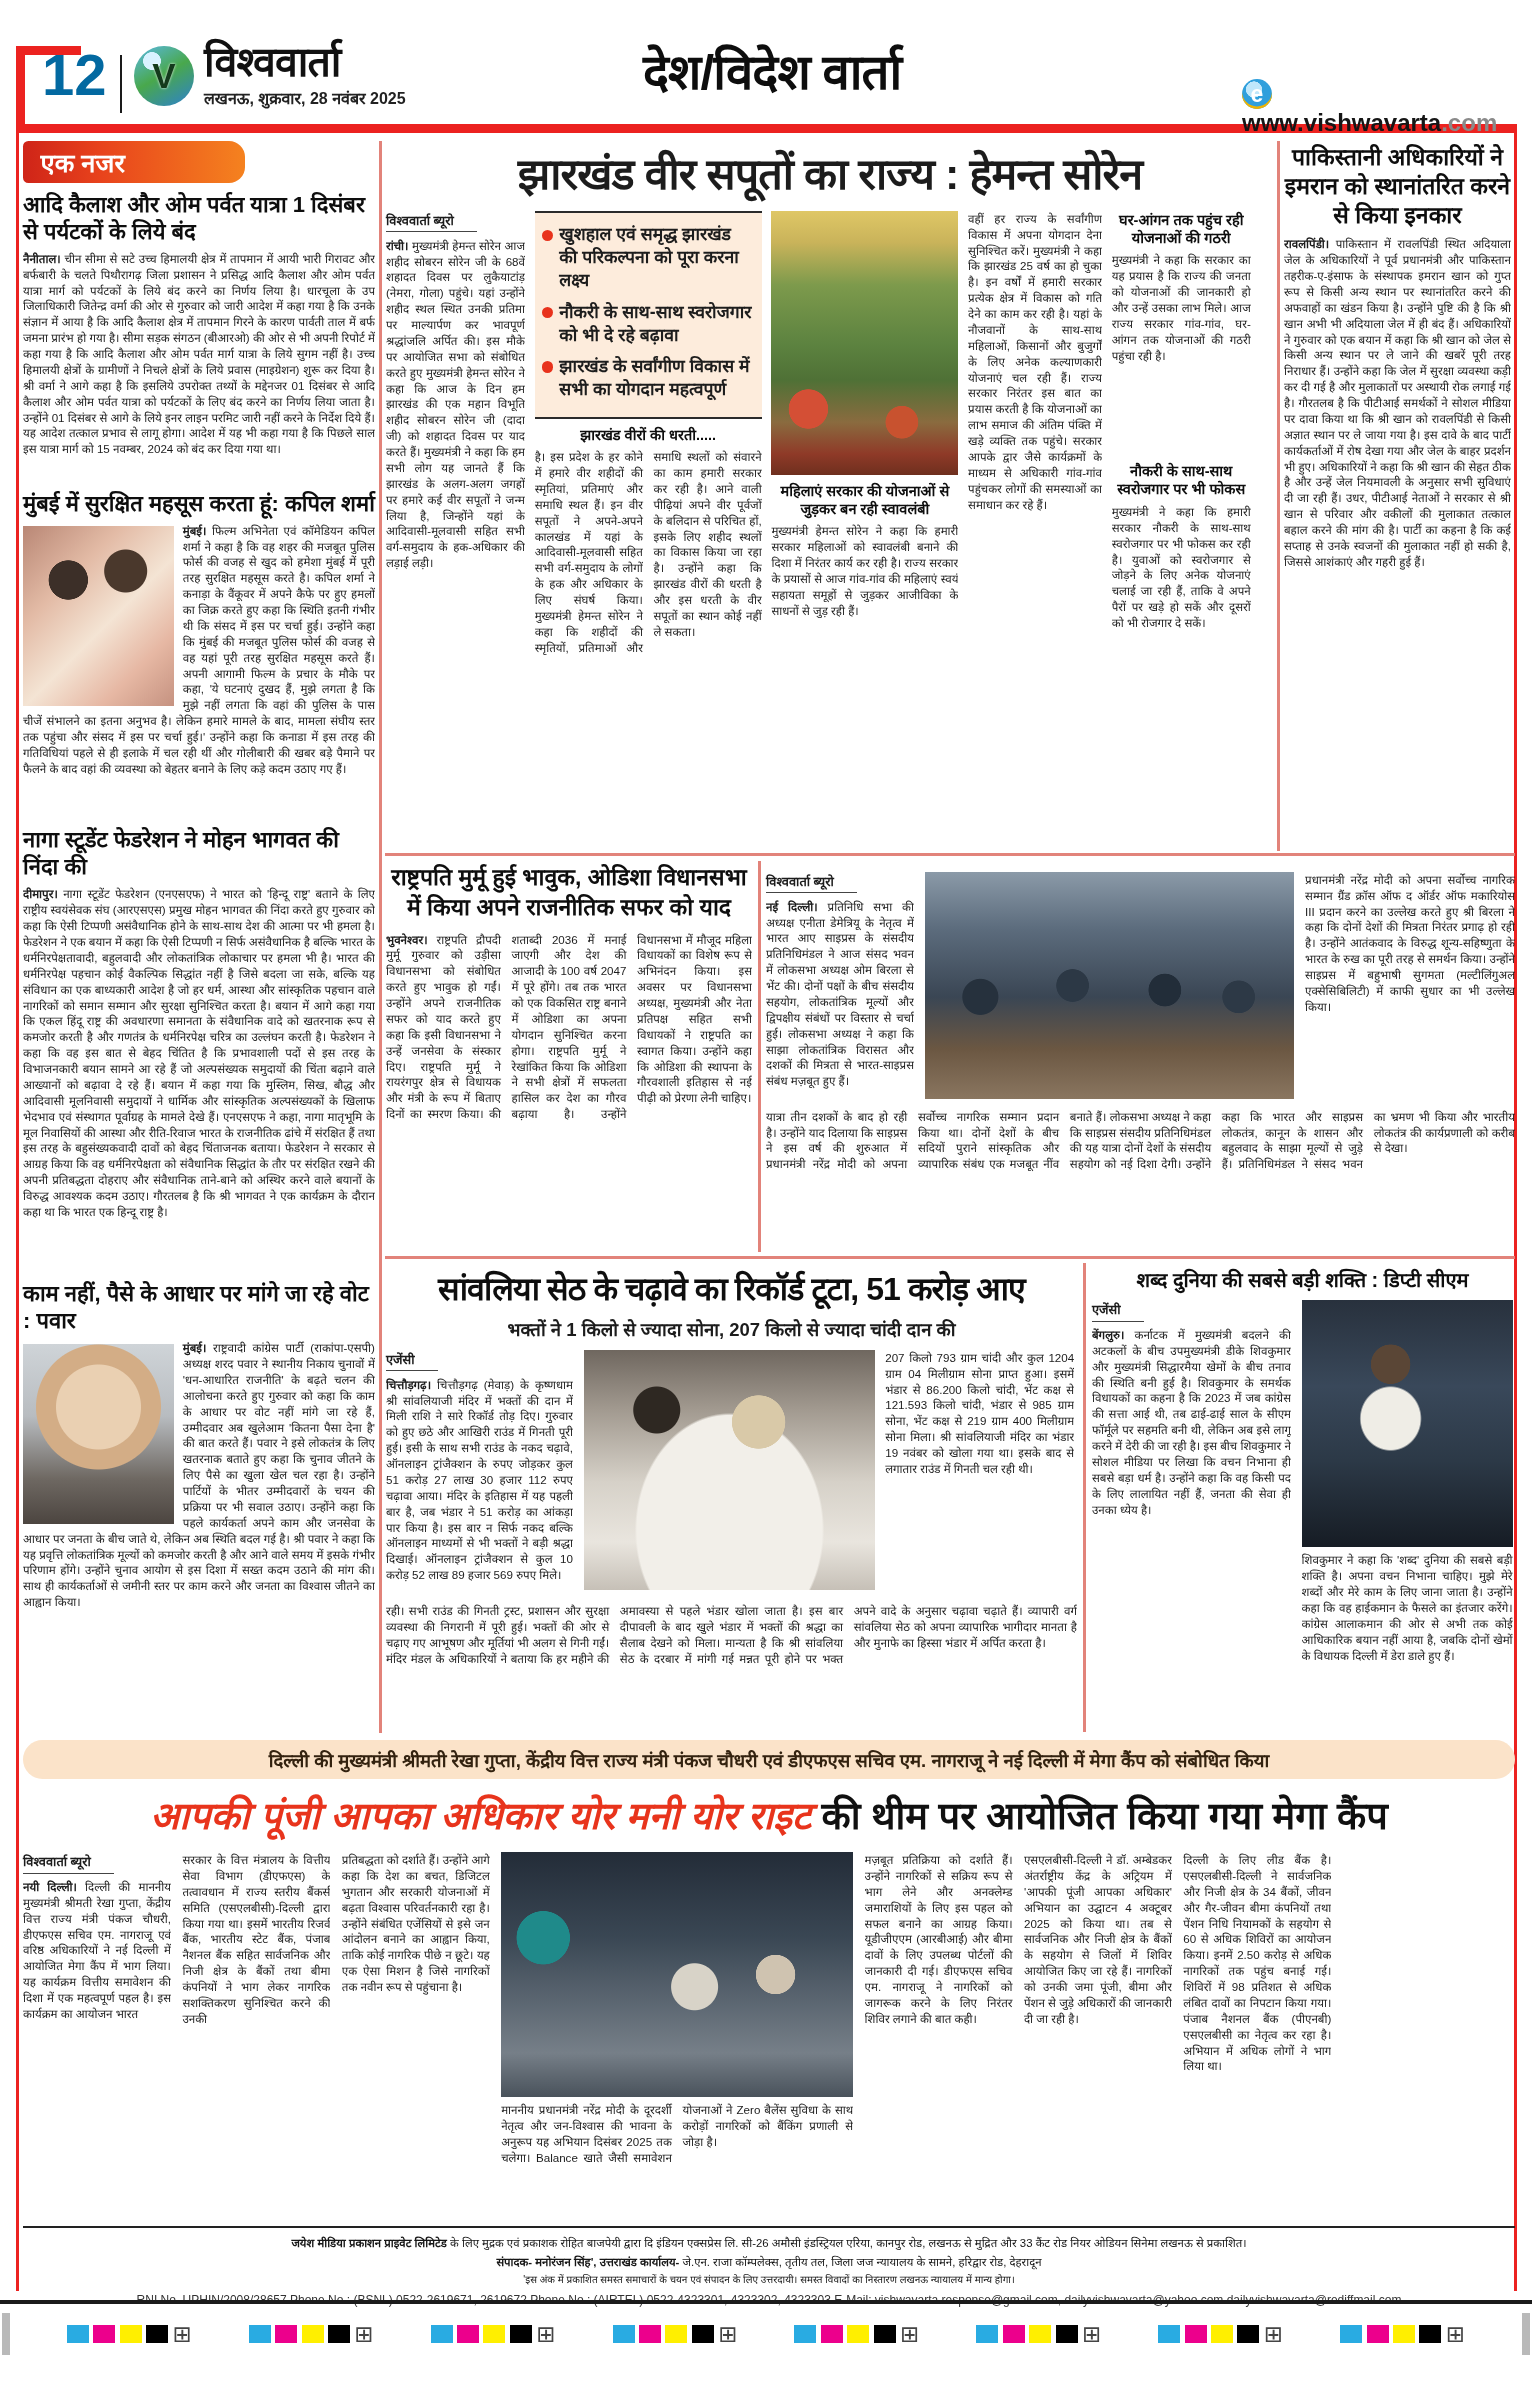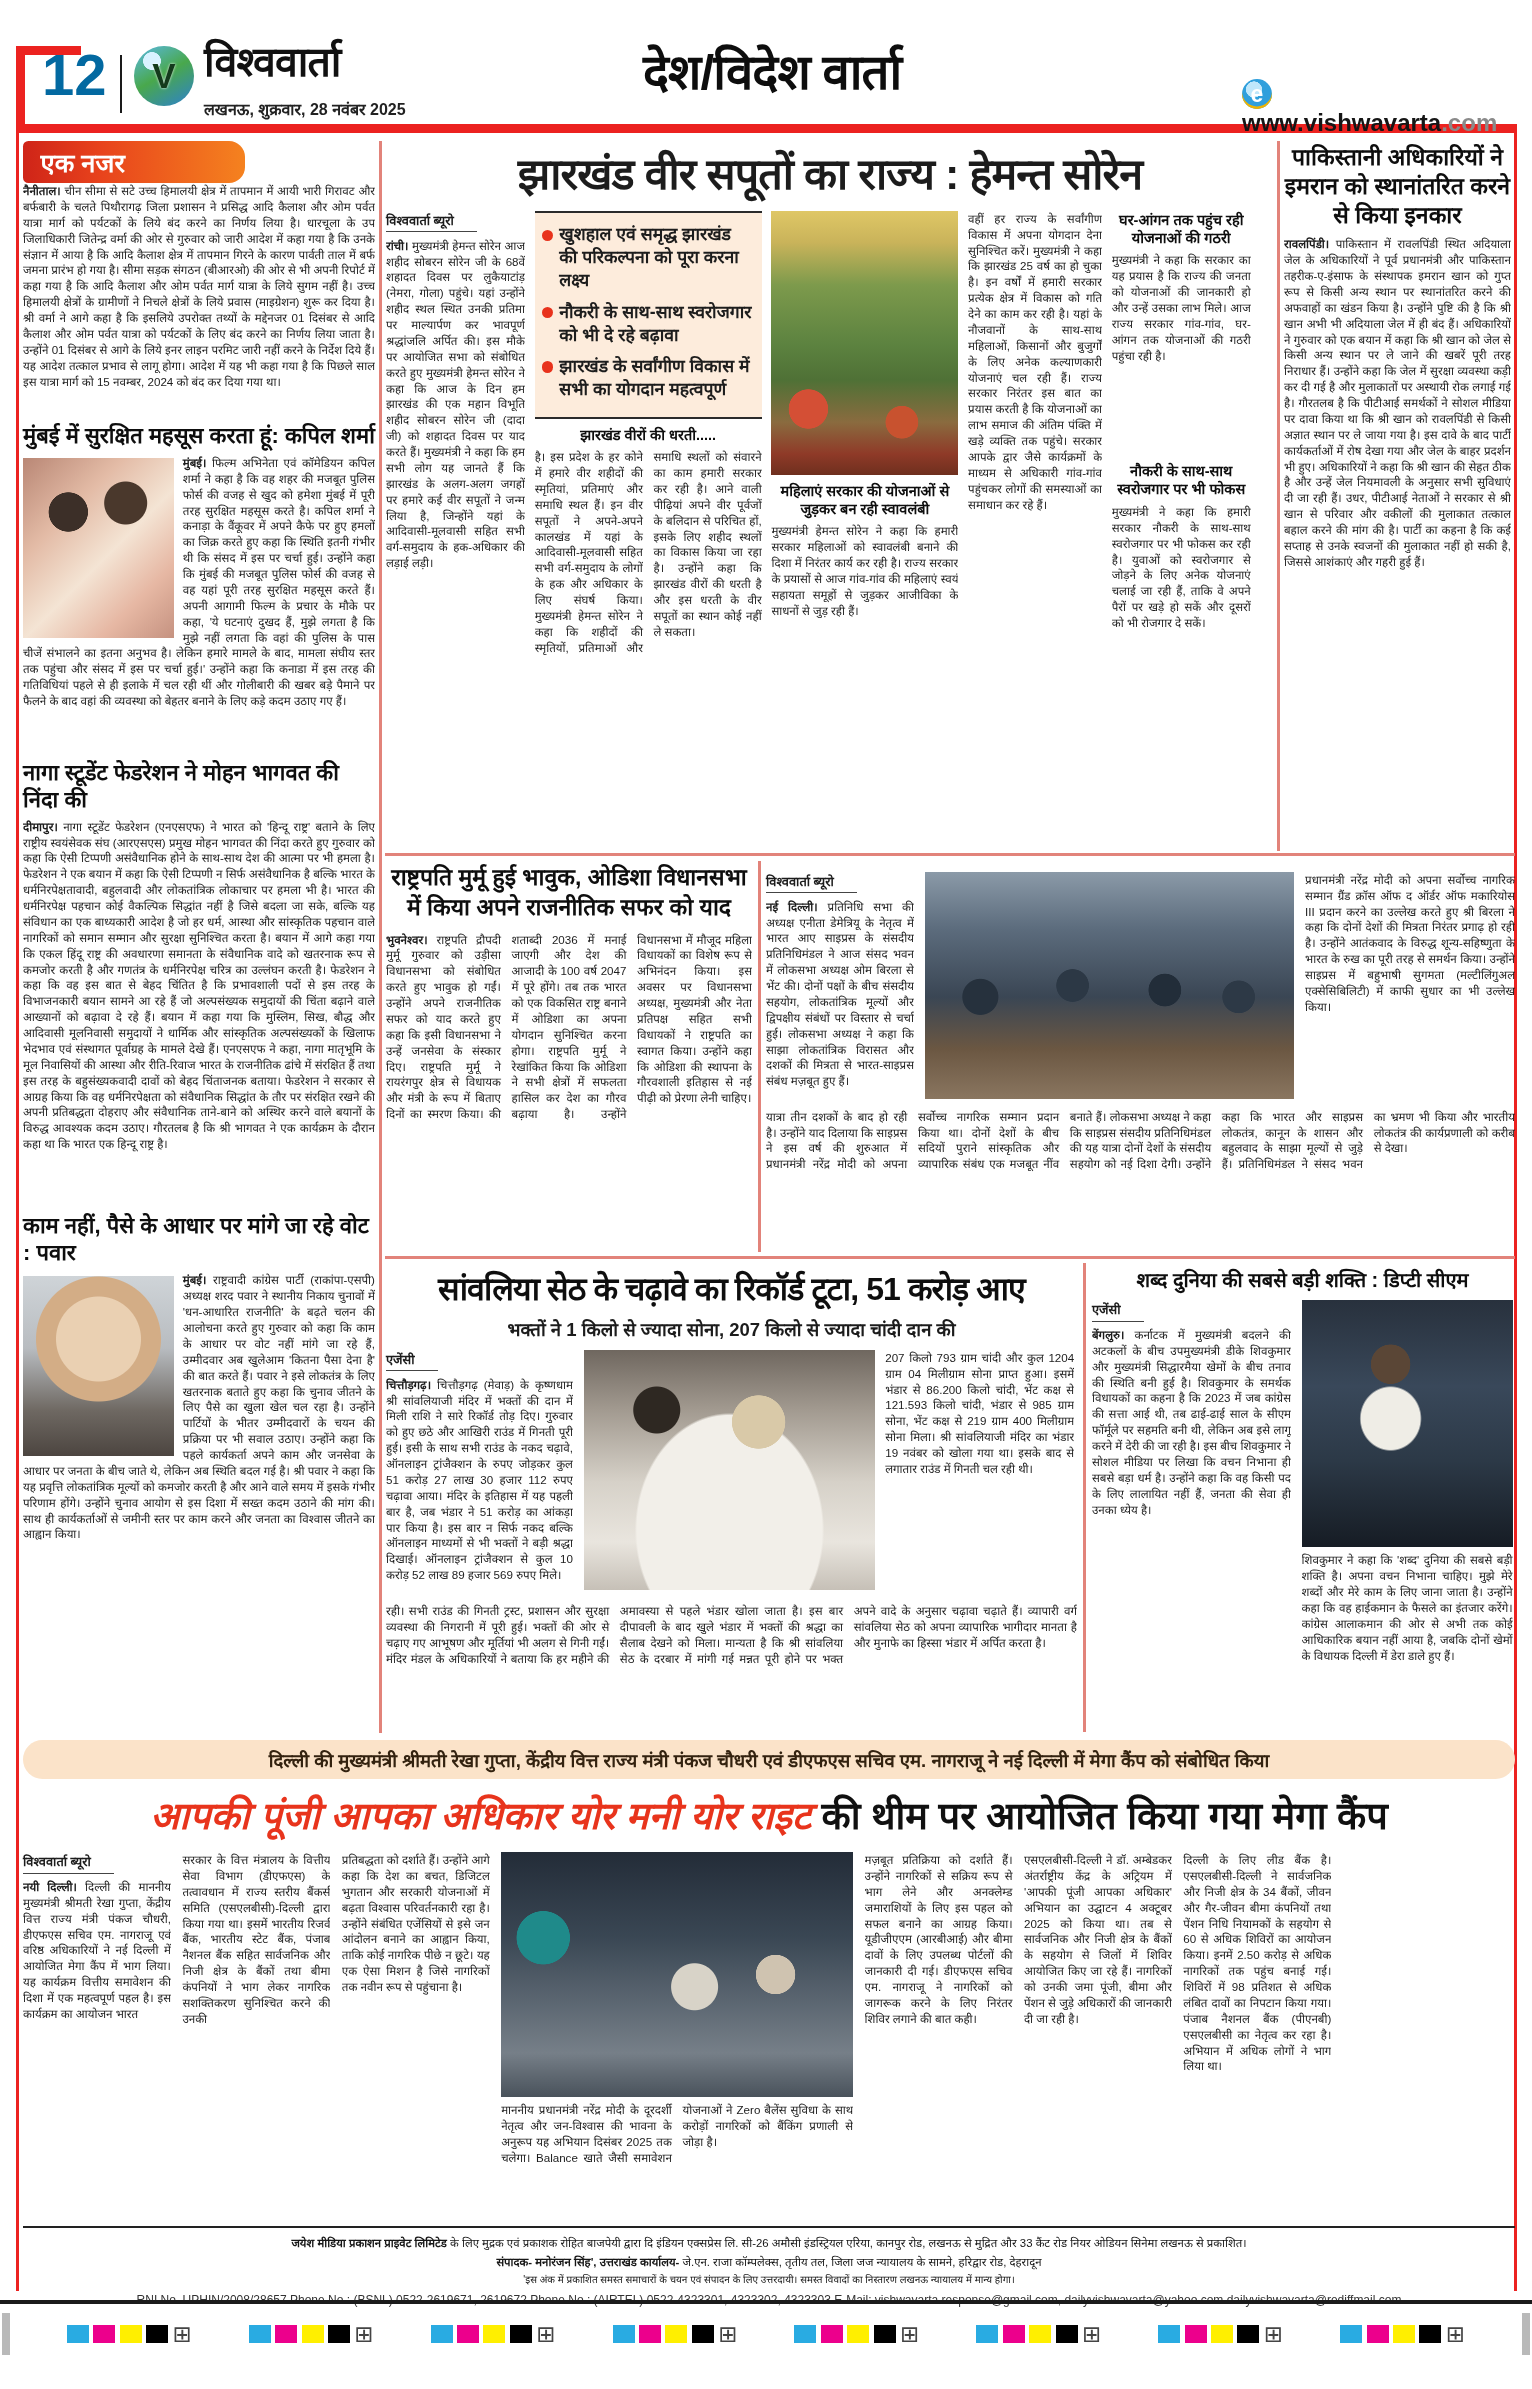--- a/index.html
+++ b/index.html
@@ -9,7 +9,7 @@
   
   .pgnum{font-size:58px;font-weight:bold;color:#0369a1;line-height:1;text-align:right;}
   .mast{font-size:41px;font-weight:bold;color:#111;line-height:1;letter-spacing:-0.9px;}
-  .mastsub{font-size:16px;font-weight:bold;color:#222;margin-top:15px;}
+  .mastsub{font-size:16px;font-weight:bold;color:#222;margin-top:4px;}
   .sectitle{font-size:49px;font-weight:bold;color:#0d0d0d;letter-spacing:-0.9px;white-space:nowrap;}
   .url{font-size:24px;font-weight:bold;color:#151515;white-space:nowrap;}
   .url .tld{color:#8a8a8a;}

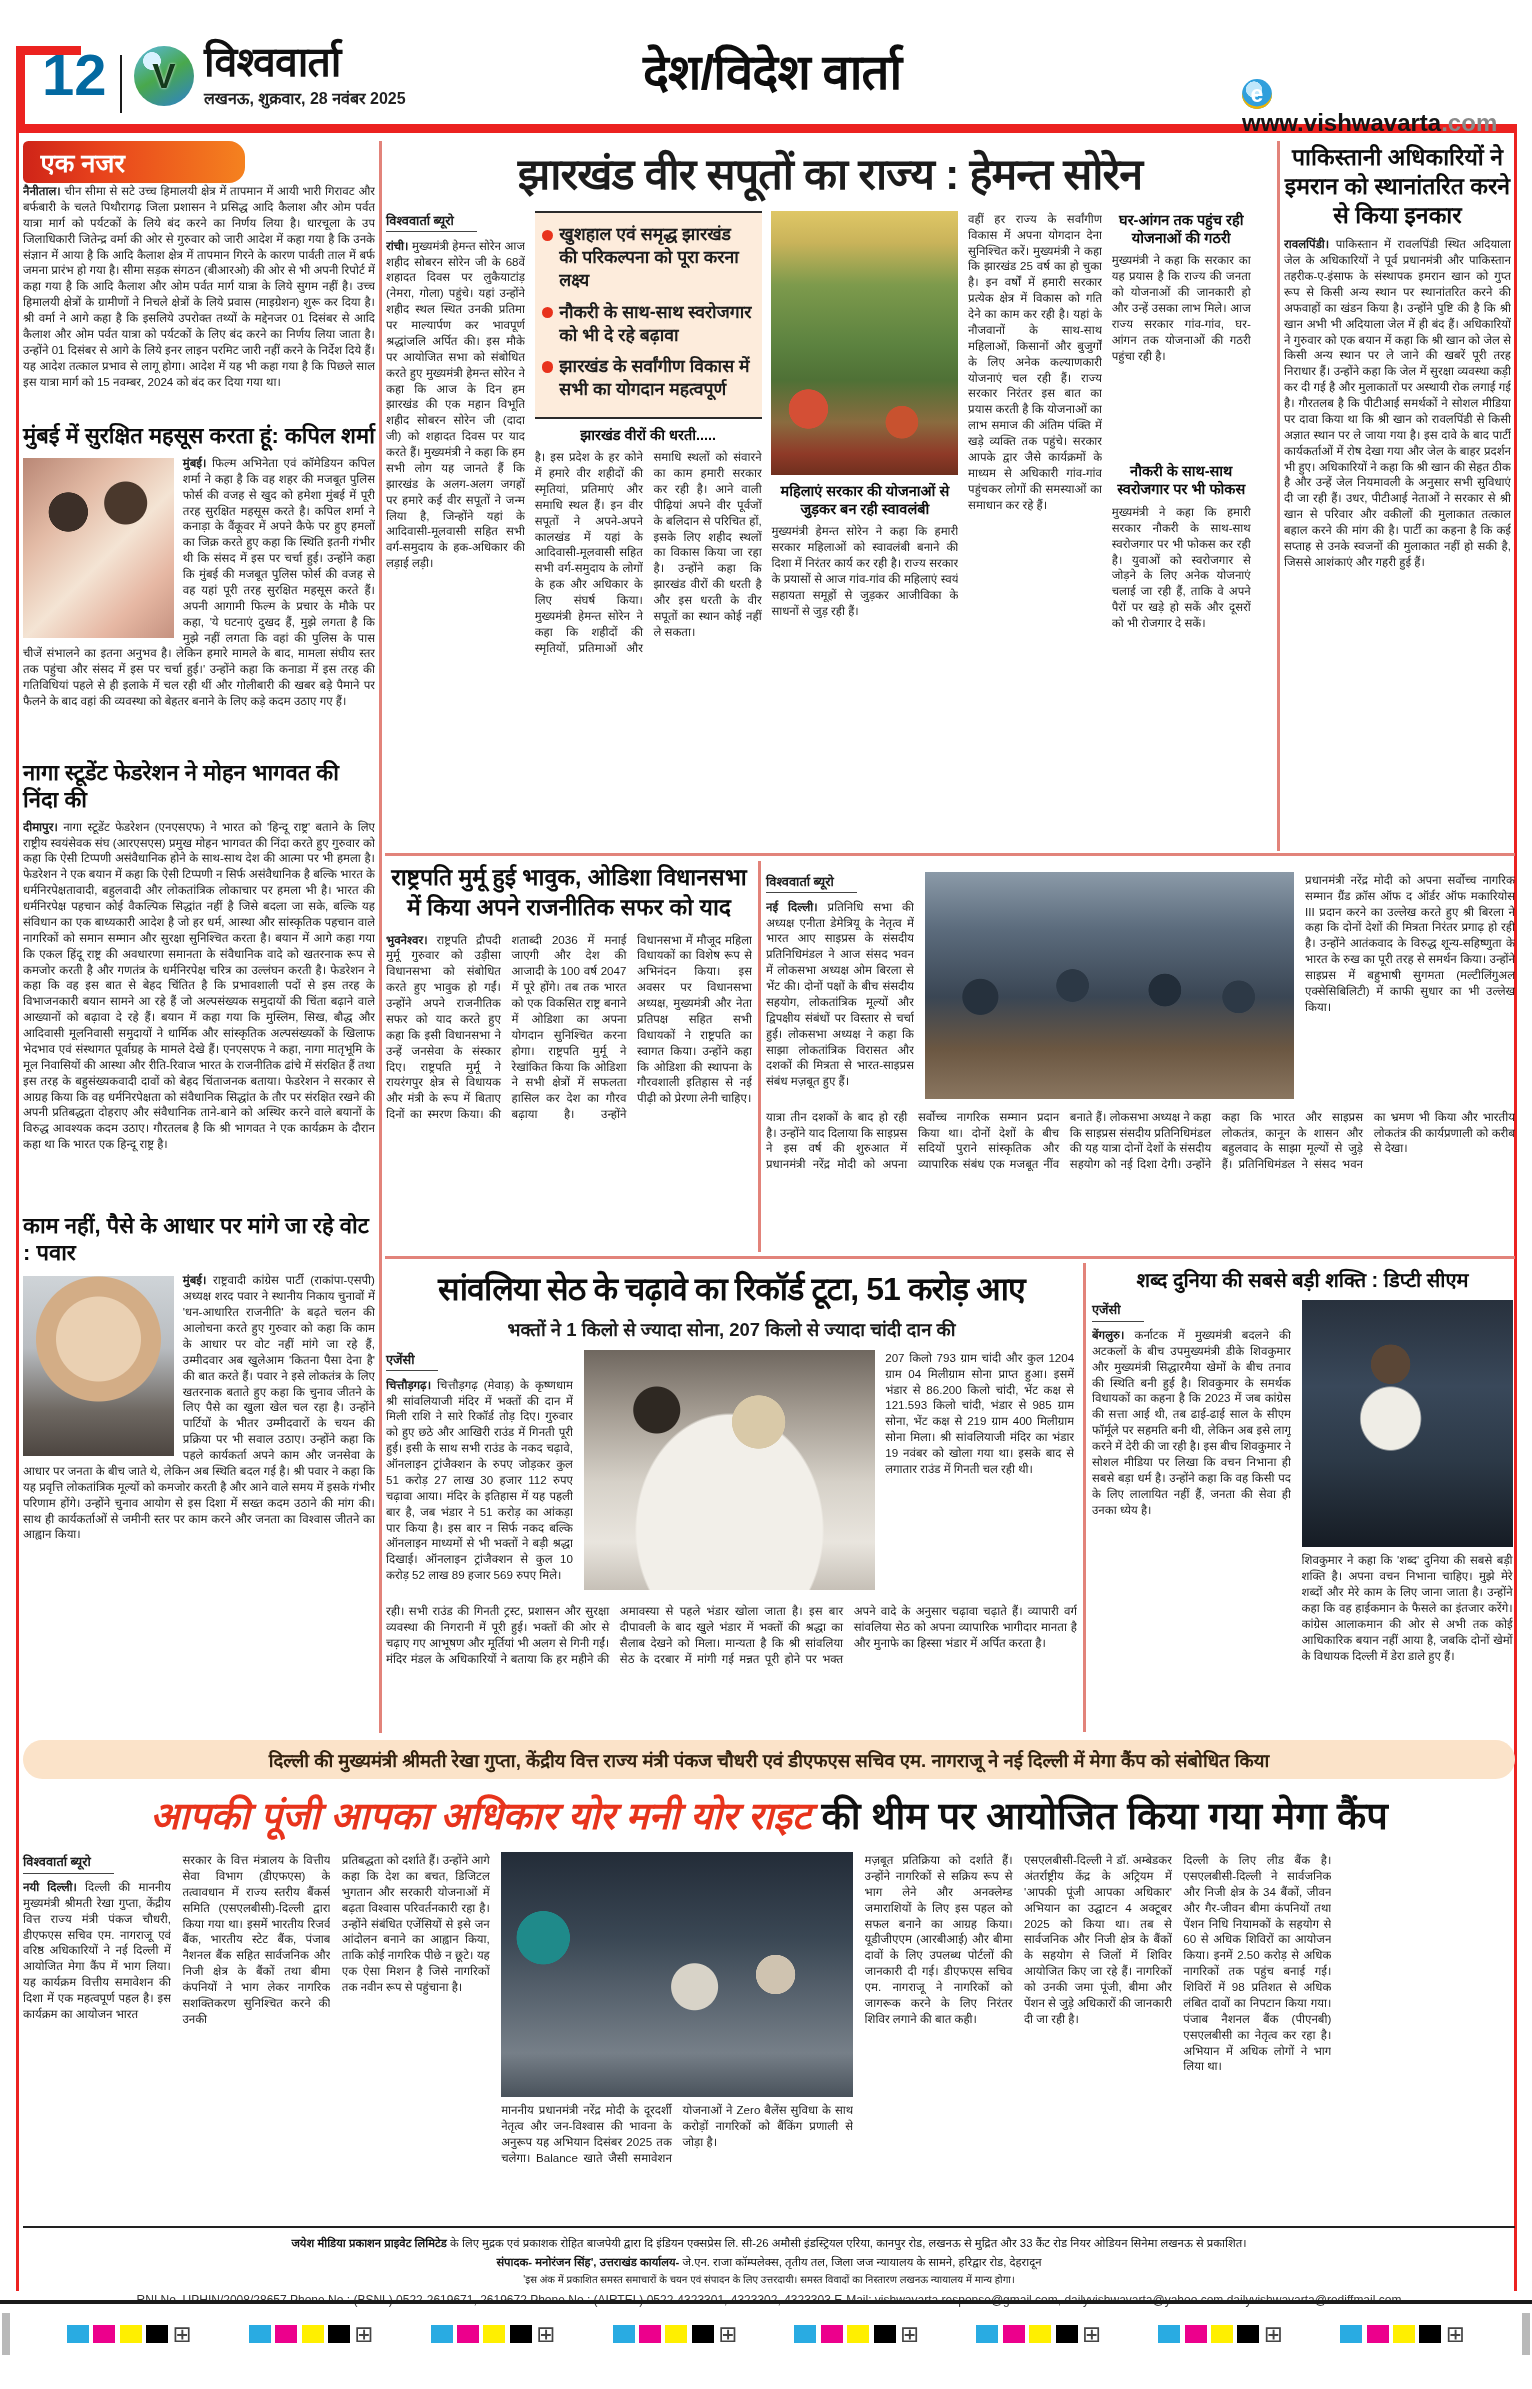--- a/index.html
+++ b/index.html
@@ -152,6 +152,7 @@
     </div>
 
     <div class="lart">
+      <h2>आदि कैलाश और ओम पर्वत यात्रा 1 दिसंबर से पर्यटकों के लिये बंद</h2>
       <div class="clip" style="height:231px">
         <p class="bd"><b class="dl">नैनीताल।</b> <span>चीन सीमा से सटे उच्च हिमालयी क्षेत्र में तापमान में आयी भारी गिरावट और बर्फबारी के चलते पिथौरागढ़ जिला प्रशासन ने प्रसिद्ध आदि कैलाश और ओम पर्वत यात्रा मार्ग को पर्यटकों के लिये बंद करने का निर्णय लिया है। धारचूला के उप जिलाधिकारी जितेन्द्र वर्मा की ओर से गुरुवार को जारी आदेश में कहा गया है कि उनके संज्ञान में आया है कि आदि कैलाश क्षेत्र में तापमान गिरने के कारण पार्वती ताल में बर्फ जमना प्रारंभ हो गया है। सीमा सड़क संगठन (बीआरओ) की ओर से भी अपनी रिपोर्ट में कहा गया है कि आदि कैलाश और ओम पर्वत मार्ग यात्रा के लिये सुगम नहीं है। उच्च हिमालयी क्षेत्रों के ग्रामीणों ने निचले क्षेत्रों के लिये प्रवास (माइग्रेशन) शुरू कर दिया है। श्री वर्मा ने आगे कहा है कि इसलिये उपरोक्त तथ्यों के मद्देनजर 01 दिसंबर से आदि कैलाश और ओम पर्वत यात्रा को पर्यटकों के लिए बंद करने का निर्णय लिया जाता है। उन्होंने 01 दिसंबर से आगे के लिये इनर लाइन परमिट जारी नहीं करने के निर्देश दिये हैं। यह आदेश तत्काल प्रभाव से लागू होगा। आदेश में यह भी कहा गया है कि पिछले साल इस यात्रा मार्ग को 15 नवम्बर, 2024 को बंद कर दिया गया था।</span></p>
       </div>

